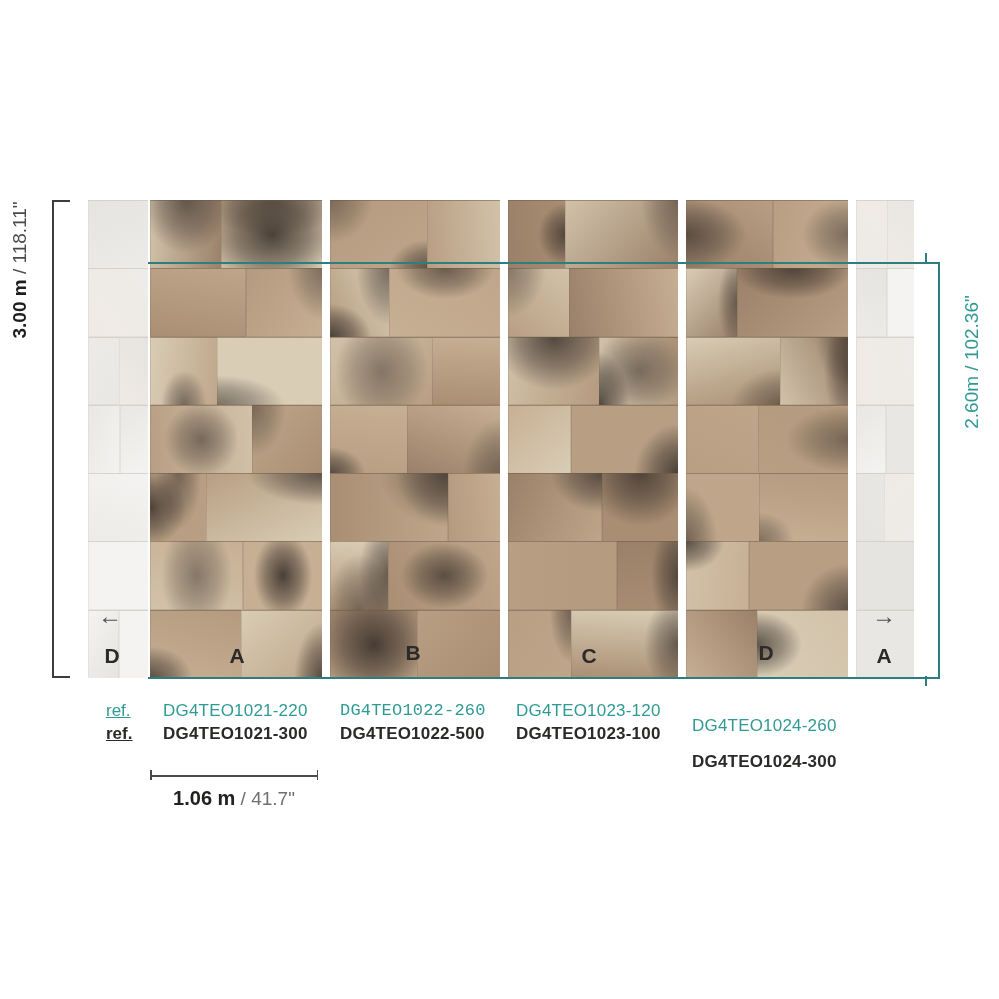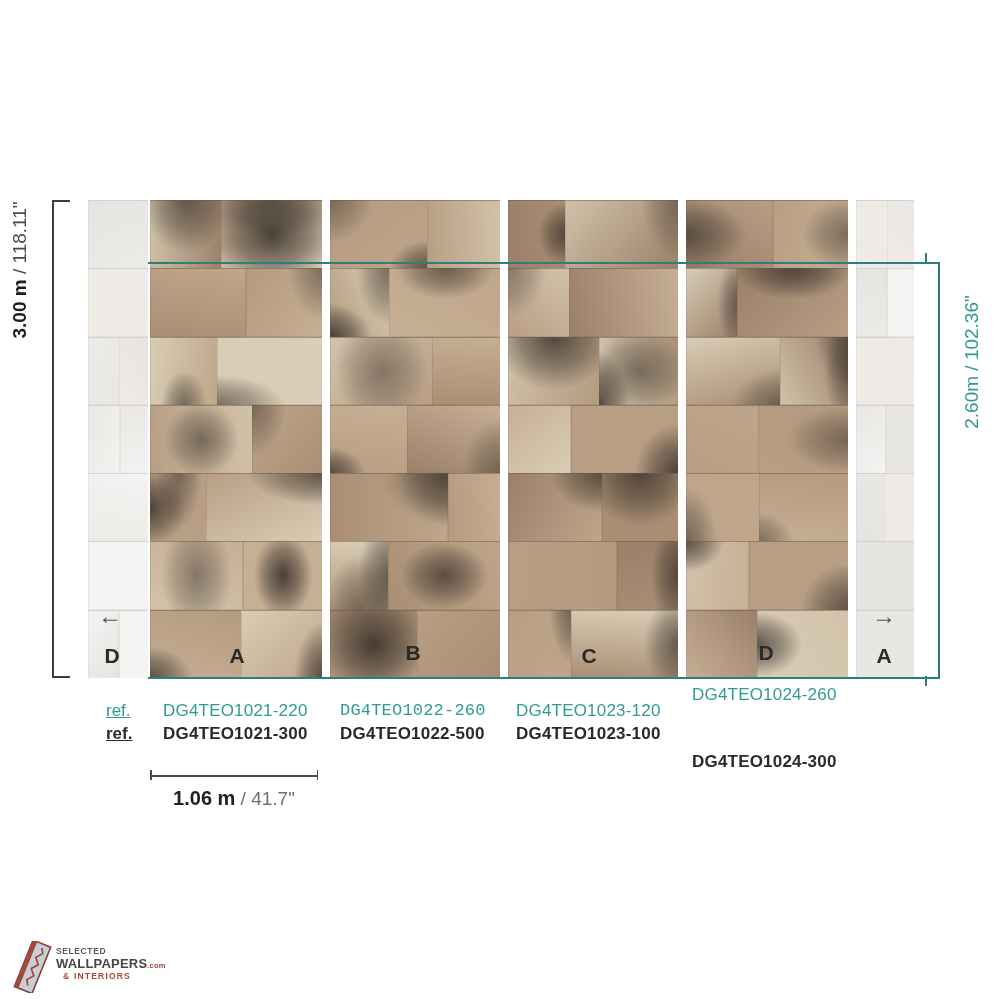--- a/index.html
+++ b/index.html
@@ -185,7 +185,7 @@
   <div class="ref-code  ref-teal" style="left:163px; top:701px;">DG4TEO1021-220</div>
   <div class="ref-code  ref-teal" style="left:340px; top:701px;font-family:Liberation Mono, monospace;">DG4TEO1022-260</div>
   <div class="ref-code  ref-teal" style="left:516px; top:701px;">DG4TEO1023-120</div>
-  <div class="ref-code  ref-teal" style="left:692px; top:685px;">DG4TEO1024-260</div>
+  <div class="ref-code  ref-teal" style="left:692px; top:716px;">DG4TEO1024-260</div>
 
   <div class="ref-label ref-black" style="left:106px; top:724px;">ref.</div>
   <div class="ref-code  ref-black" style="left:163px; top:724px;">DG4TEO1021-300</div>

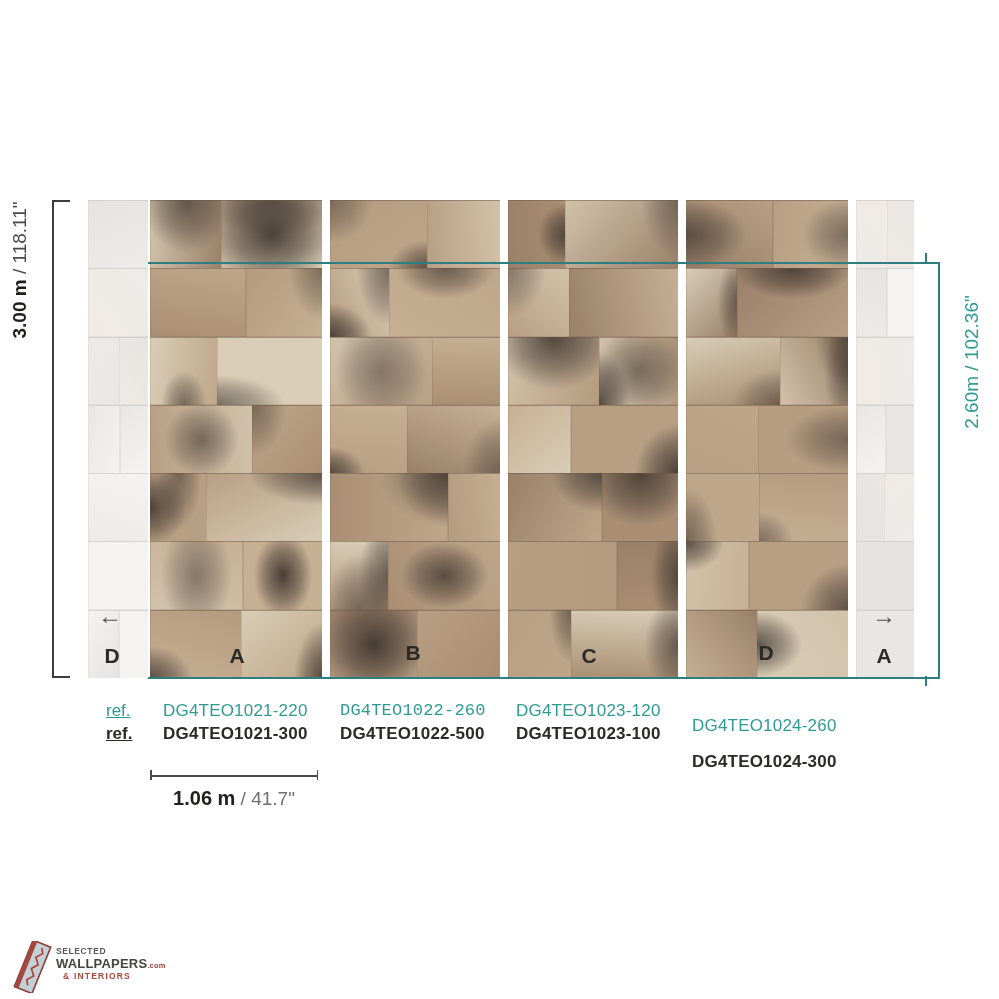--- a/index.html
+++ b/index.html
@@ -200,20 +200,6 @@
     <span class="bold">1.06 m</span><span class="light"> / 41.7"</span>
   </div>
 
-  <div class="logo">
-    <svg class="logo-icon" width="42" height="52" viewBox="0 0 42 52">
-      <g transform="rotate(22 21 26)">
-        <rect x="11" y="1" width="19" height="50" fill="#c3d0d6" stroke="#8e3a35" stroke-width="1.6"></rect>
-        <rect x="11" y="1" width="4.5" height="50" fill="#a2493f"></rect>
-        <path d="M22 5 l3 5 l-5 6 l5 6 l-5 6 l5 6 l-5 6 l3 5" stroke="#b03a32" stroke-width="1.6" fill="none"></path>
-      </g>
-    </svg>
-    <div class="logo-text">
-      <div class="logo-top">SELECTED</div>
-      <div class="logo-main"><span>WALLPAPERS</span><span class="logo-suffix">.com</span></div>
-      <div class="logo-bottom">&amp; INTERIORS</div>
-    </div>
-  </div>
 
 </div>
 

